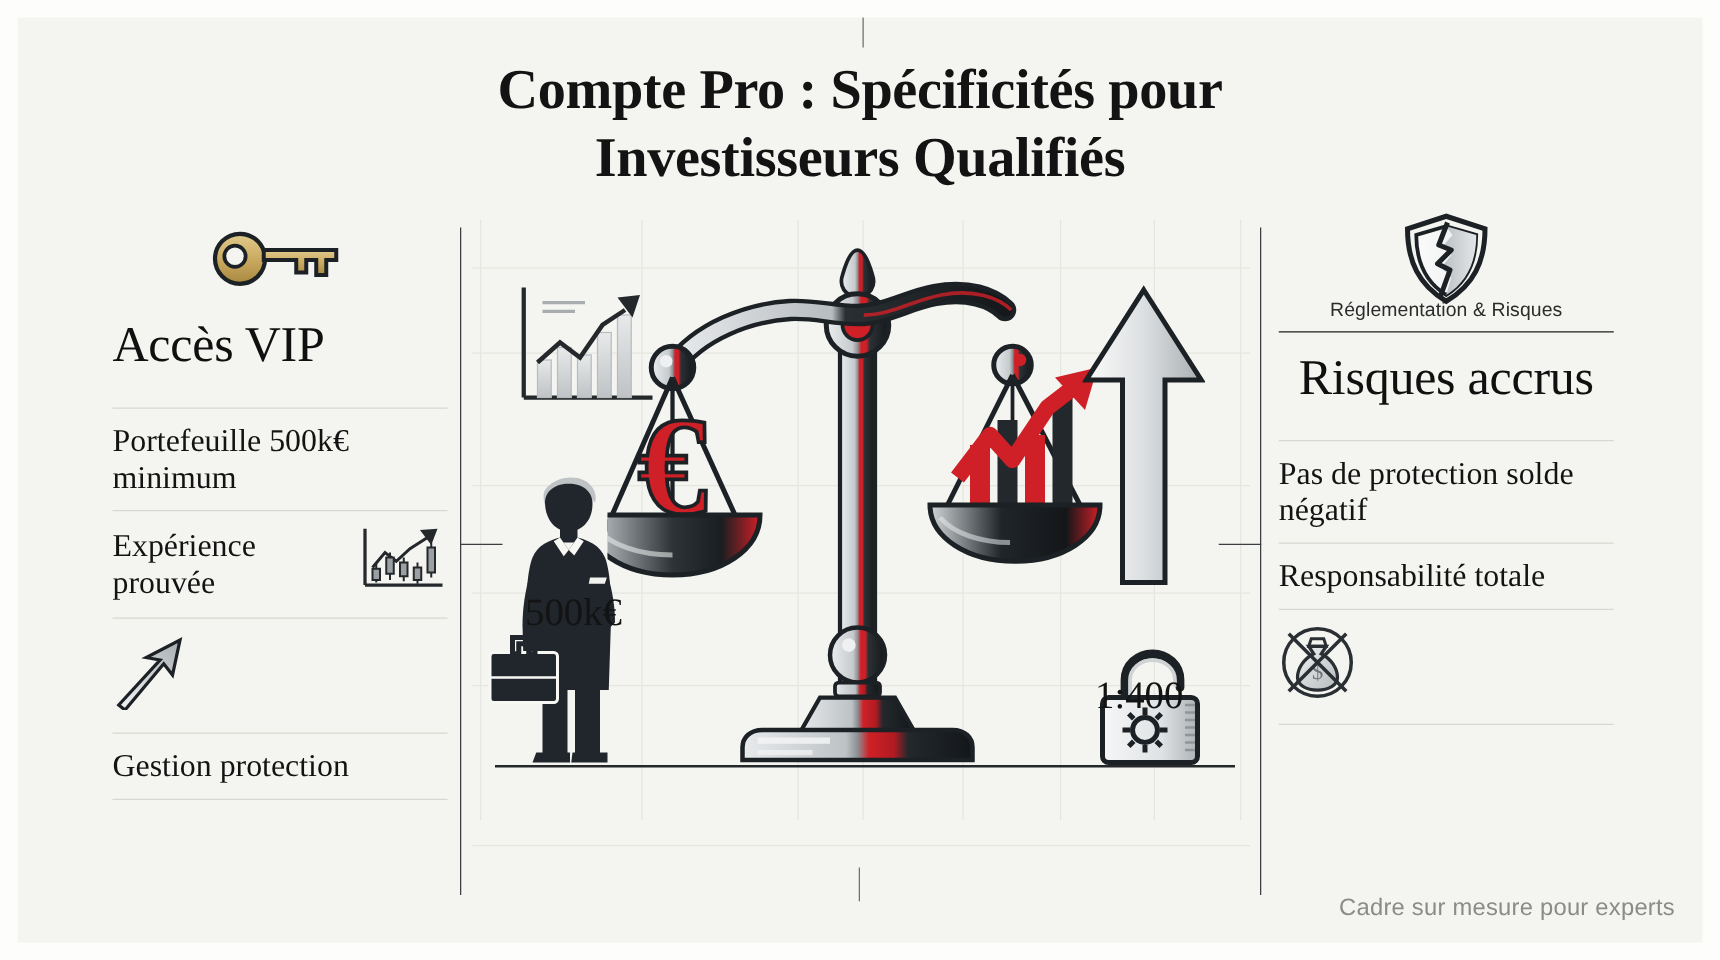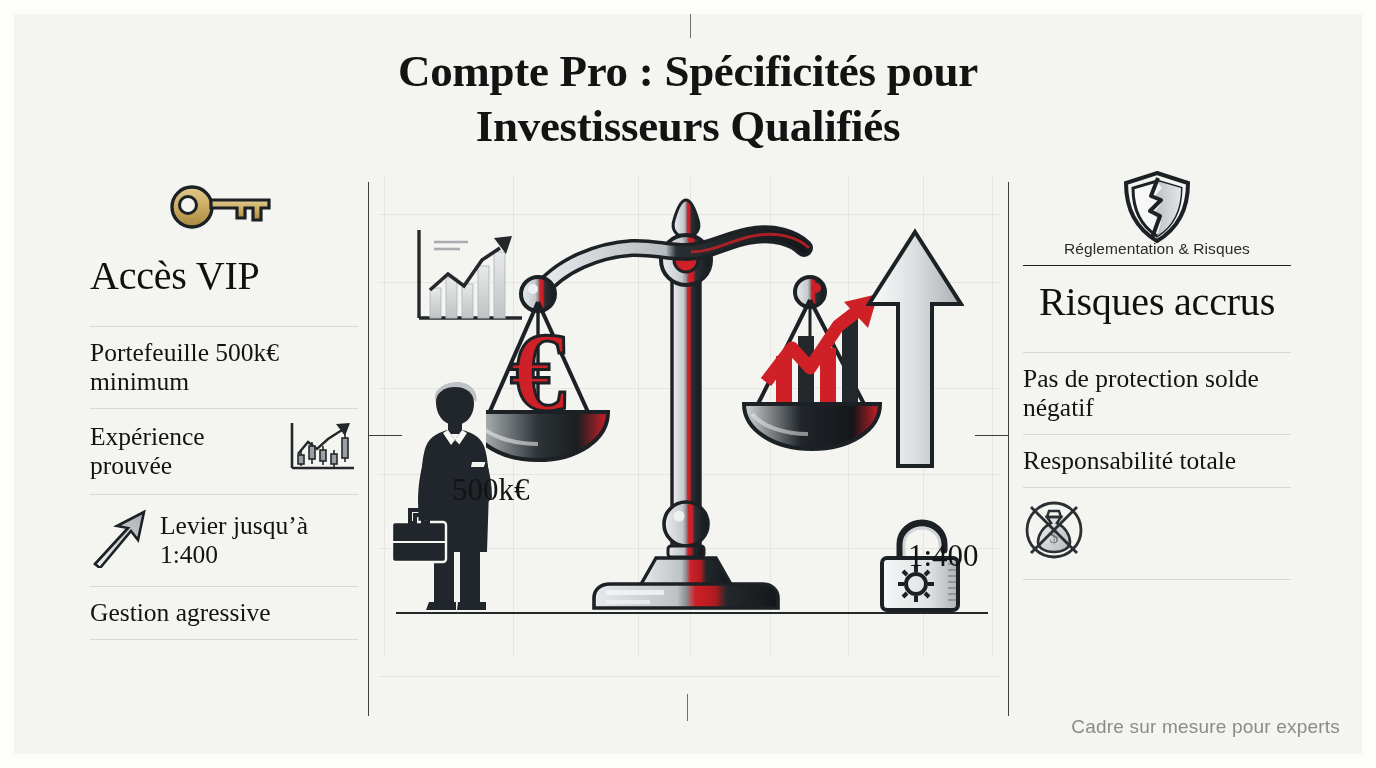--- a/index.html
+++ b/index.html
@@ -114,7 +114,6 @@
   .c-label {
     position:absolute; font-size:31px; color:#131313; z-index:22;
     font-family:"Liberation Serif", serif;
-    padding-left:32px;
   }
   #lbl-500k { left:42px;  top:296px; }
   #lbl-1400 { left:498px; top:362px; }

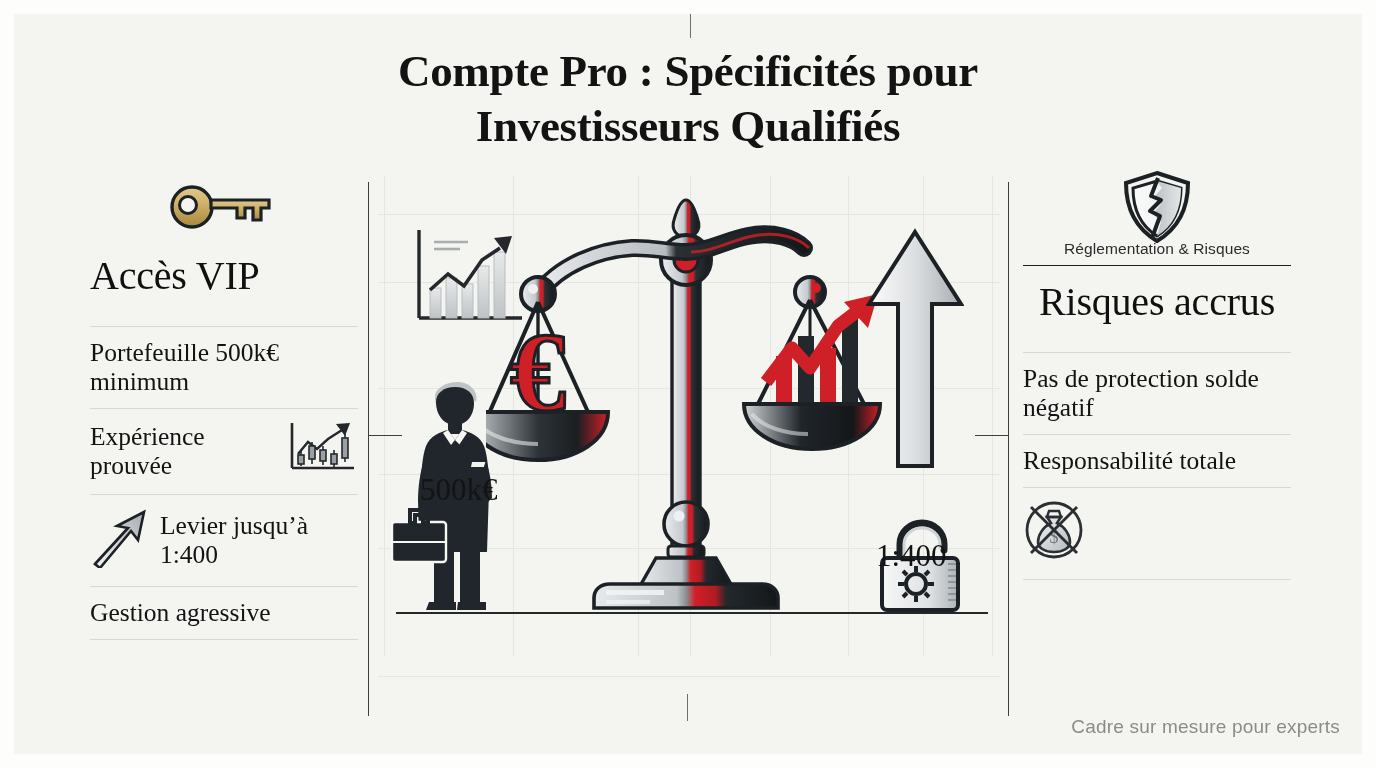--- a/index.html
+++ b/index.html
@@ -426,7 +426,6 @@
           <path d="M5 58 L38 22 L27 20 L54 6 L48 34 L41 25 L10 62 Z" fill="url(#gAr2)" stroke="#1c2125" stroke-width="2.6"></path>
         </svg>
       </span>
-      <span class="txt">Levier jusqu’à 1:400</span>
     </div>
 
     <div class="row">

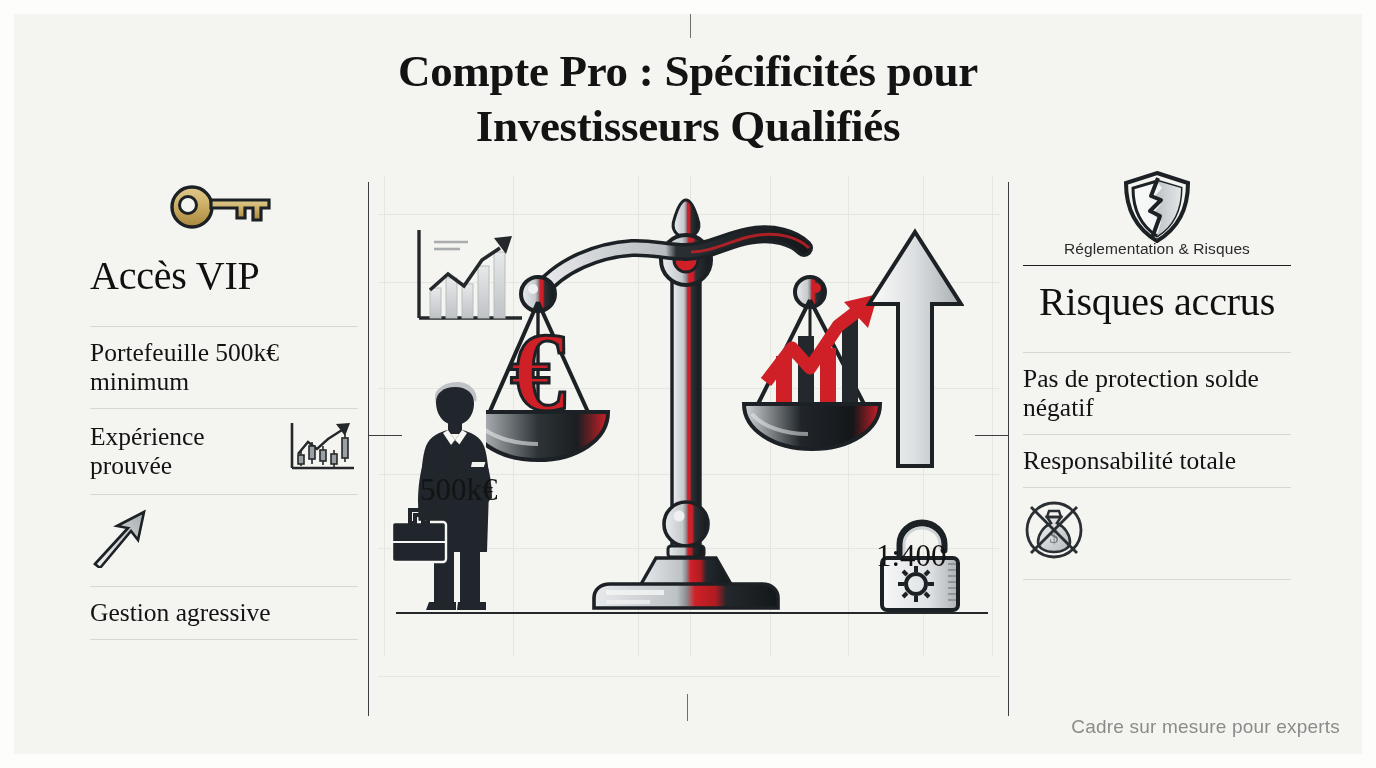--- a/index.html
+++ b/index.html
@@ -429,7 +429,7 @@
     </div>
 
     <div class="row">
-      <span class="txt">Gestion agressive</span>
+      <span class="txt">Gestion protection</span>
     </div>
   </div>
 

